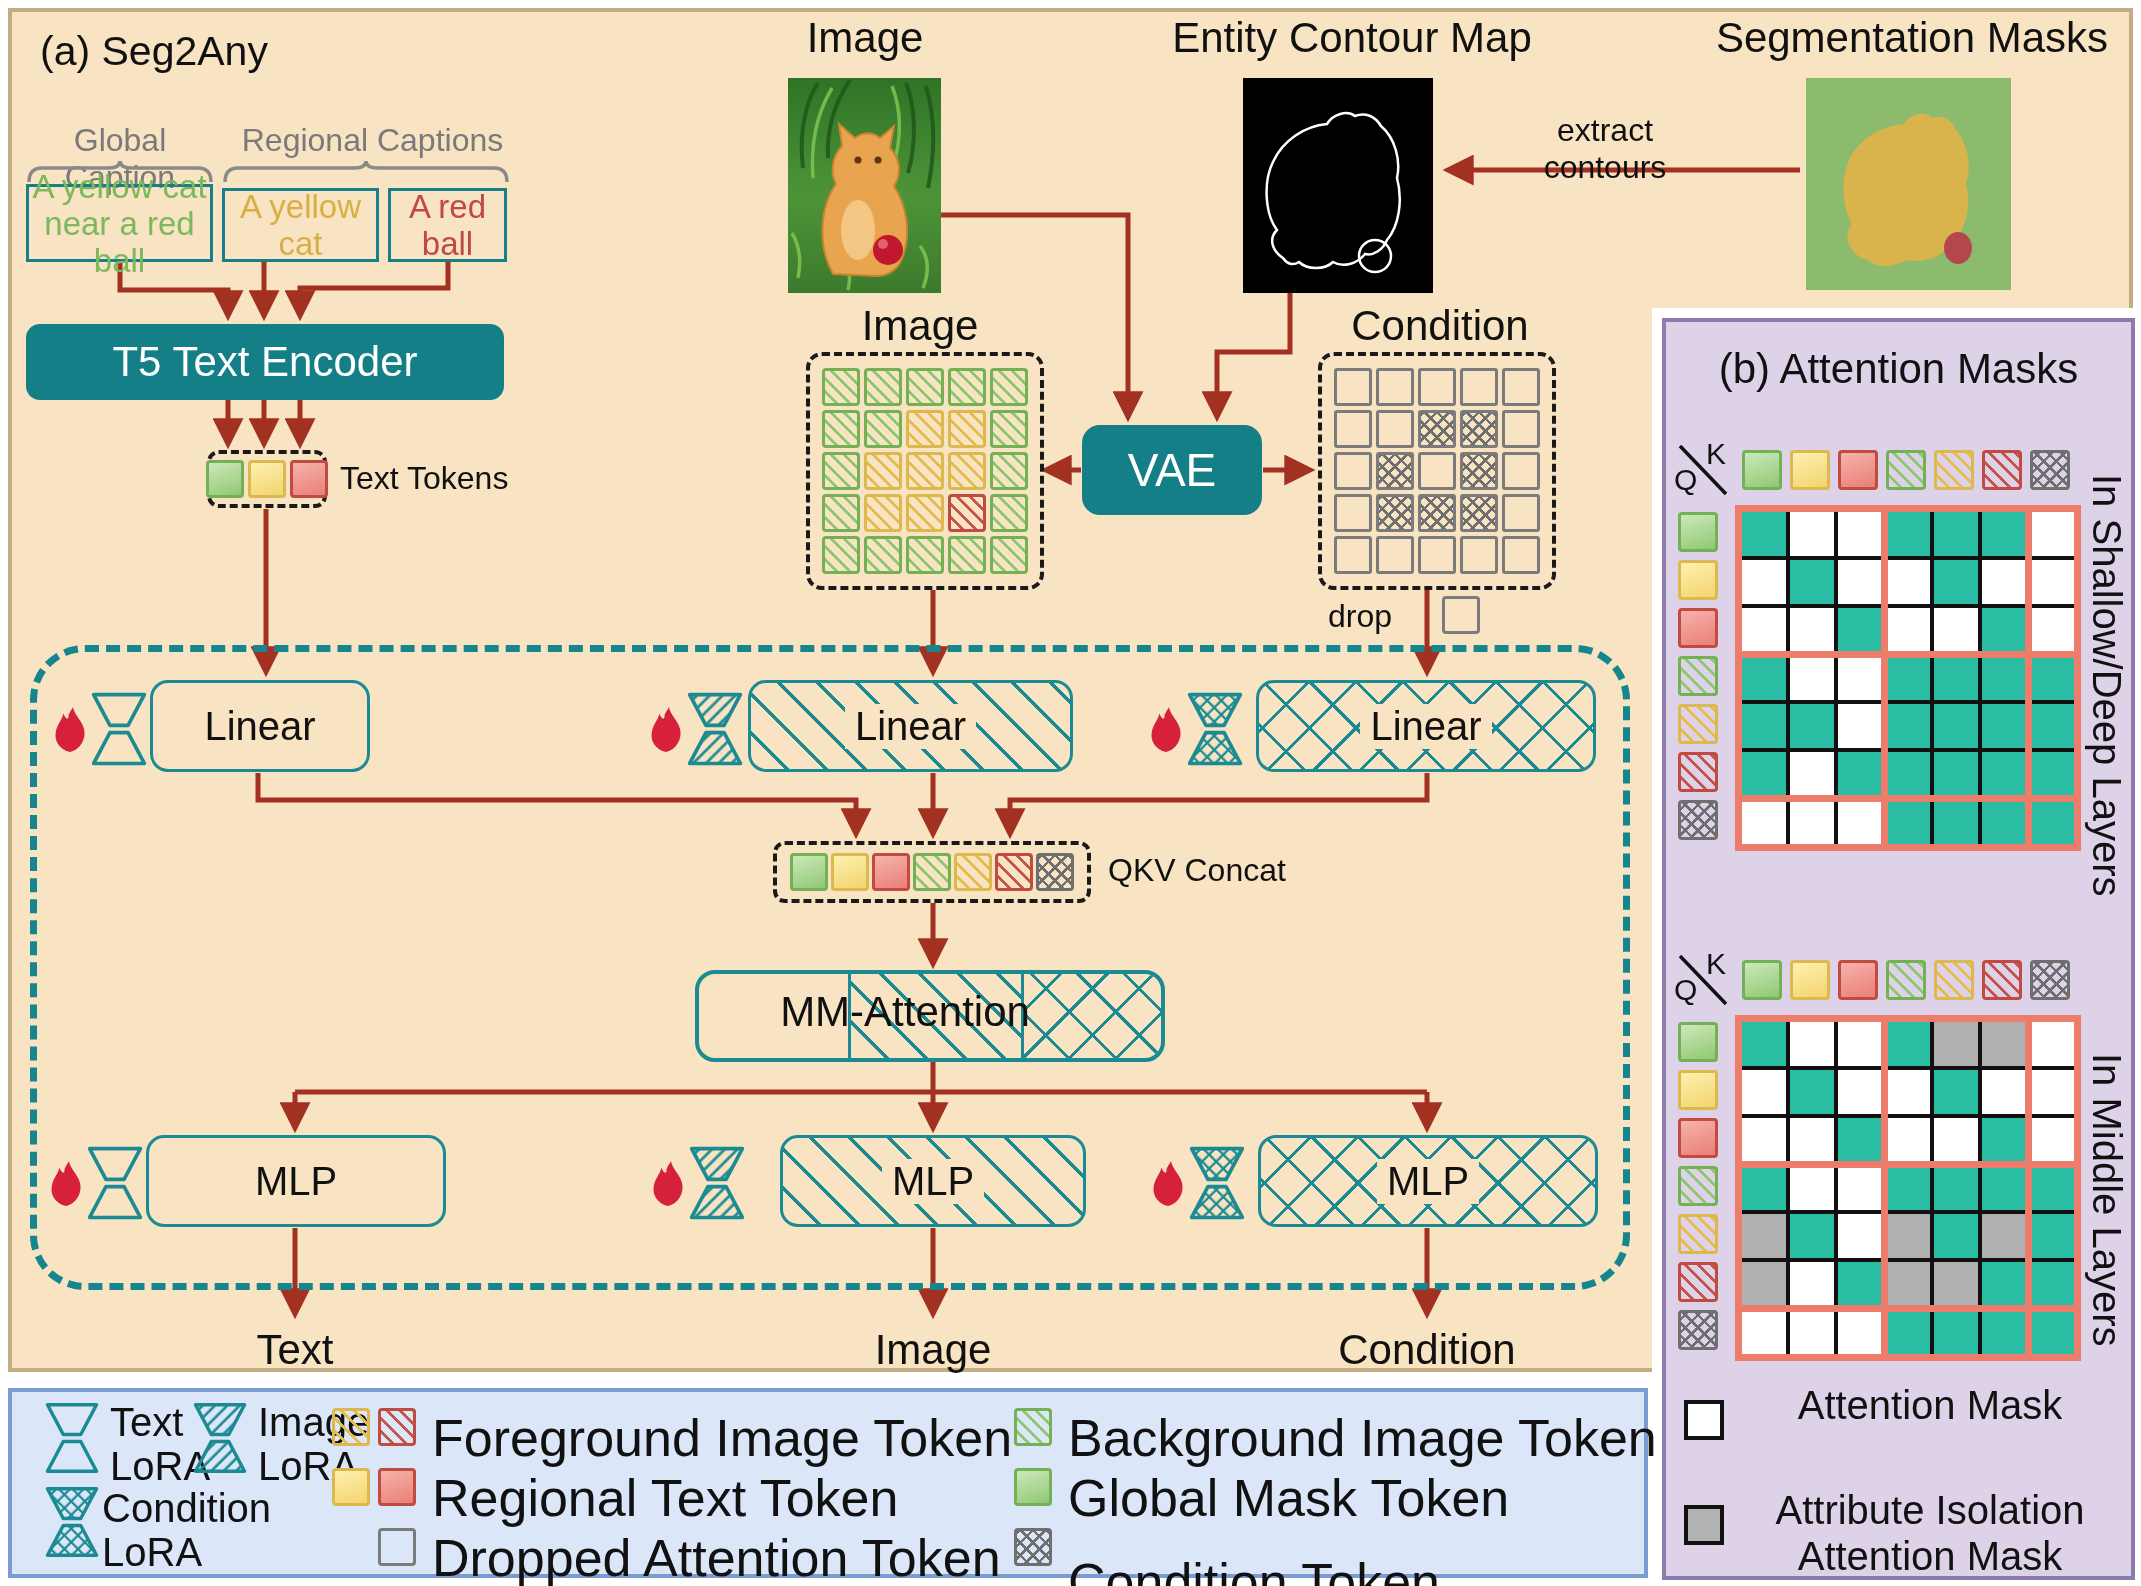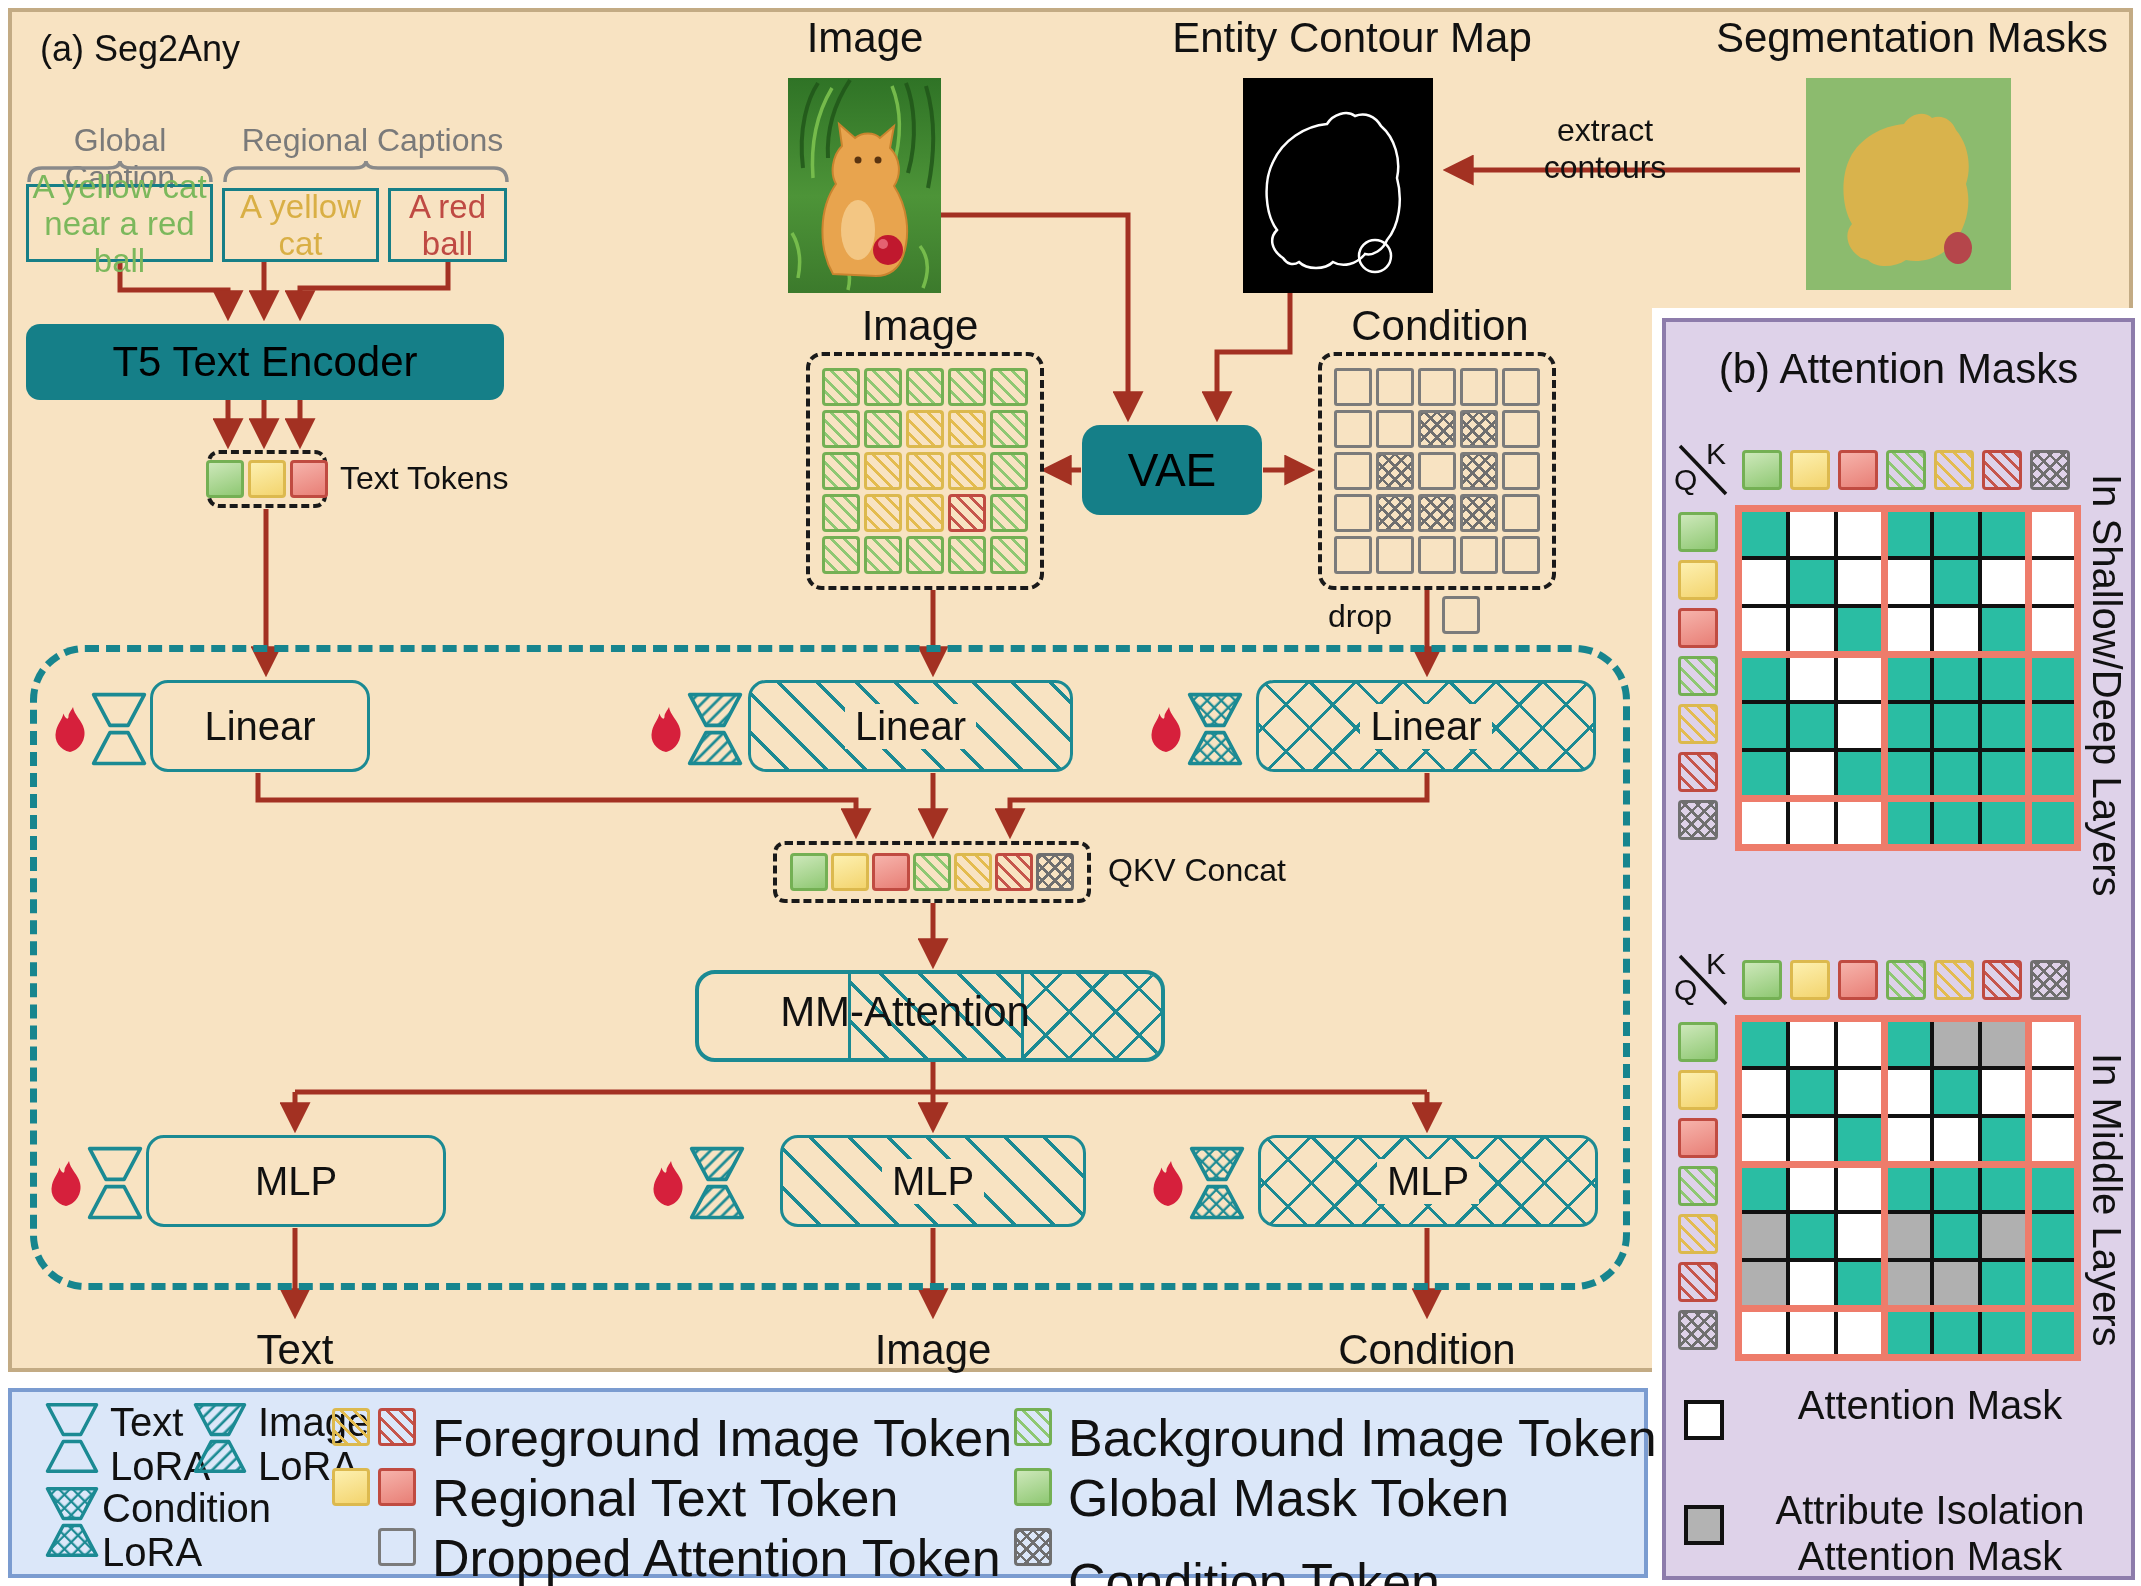--- a/index.html
+++ b/index.html
@@ -17,7 +17,7 @@
   .content { z-index:3; }
 
   
-  .h1 { font-size:36px; font-weight:400; }
+  .h1 { font-size:41px; font-weight:400; }
   .lbl { font-size:32px; }
   .lbl42 { font-size:42px; }
   .gray { color:#7a7a7a; }

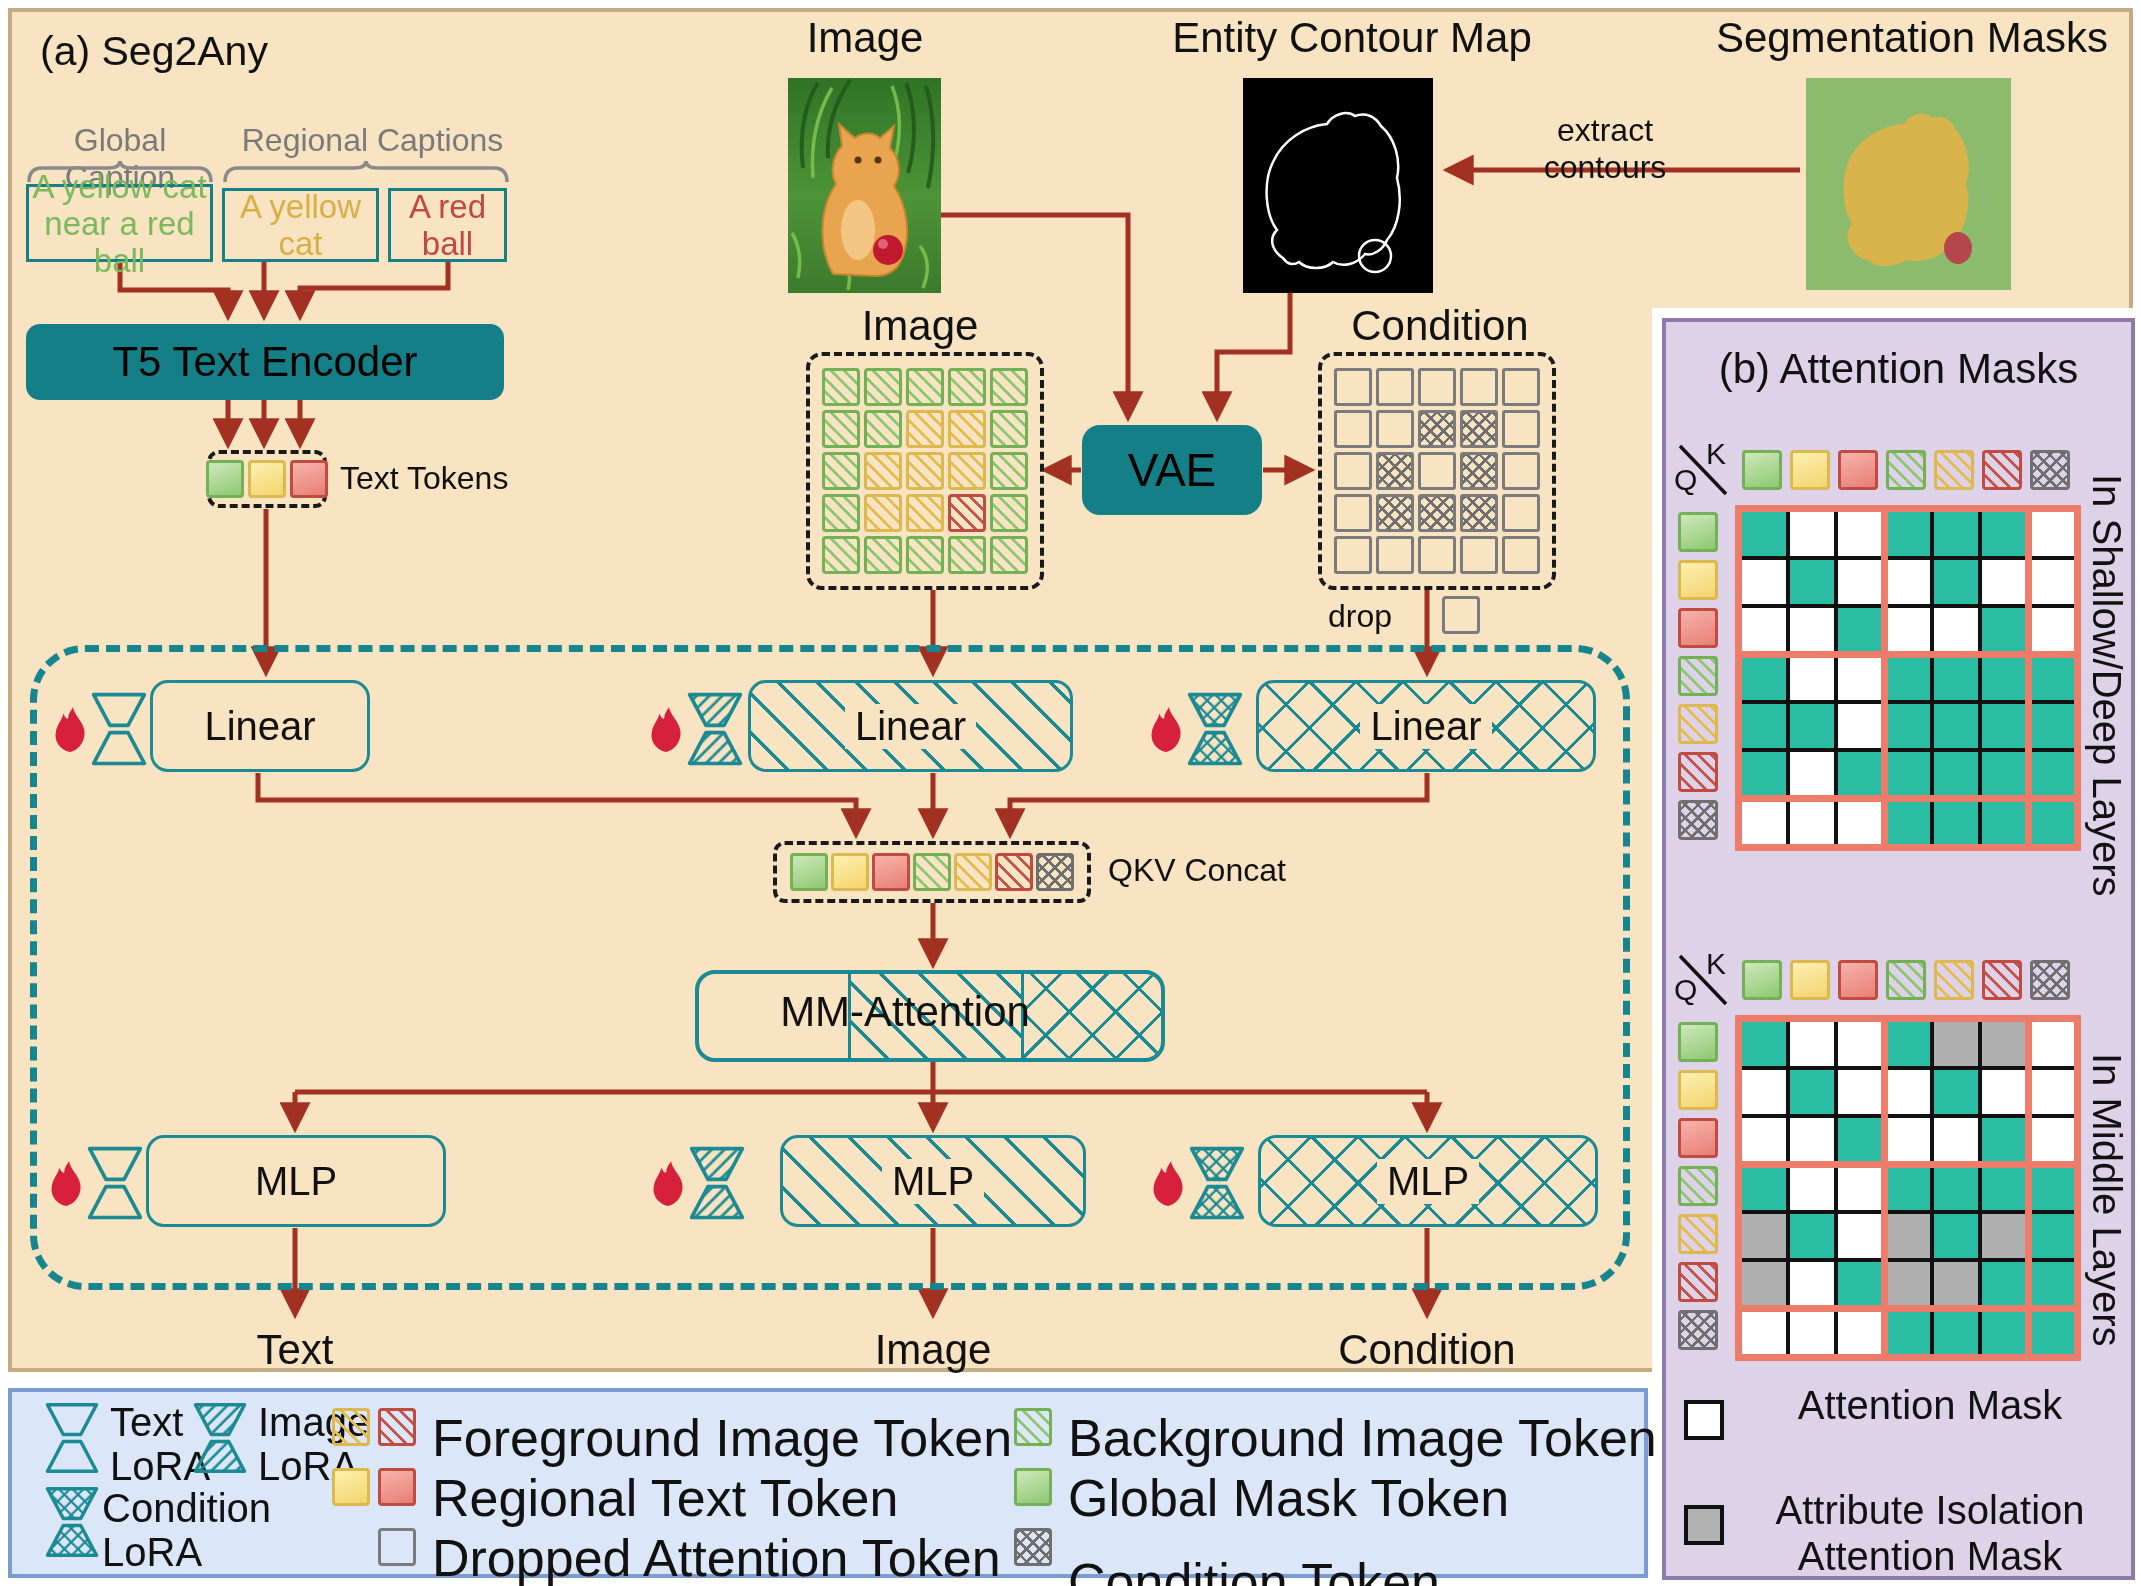--- a/index.html
+++ b/index.html
@@ -26,7 +26,7 @@
   .capbox { border:3px solid #177f87; background:transparent; display:flex; align-items:center; justify-content:center; text-align:center; font-size:33px; line-height:37px; }
   .cap-green { color:#7cb85c; } .cap-yellow { color:#d9af45; } .cap-red { color:#bf4a43; }
 
-  .tealbox { background:#157f88; color:#000000; border-radius:14px; display:flex; align-items:center; justify-content:center; }
+  .tealbox { background:#157f88; color:#ffffff; border-radius:14px; display:flex; align-items:center; justify-content:center; }
 
   
   .tok { width:38px; height:38px; border:3px solid #777; border-radius:4px; flex:0 0 auto; }

